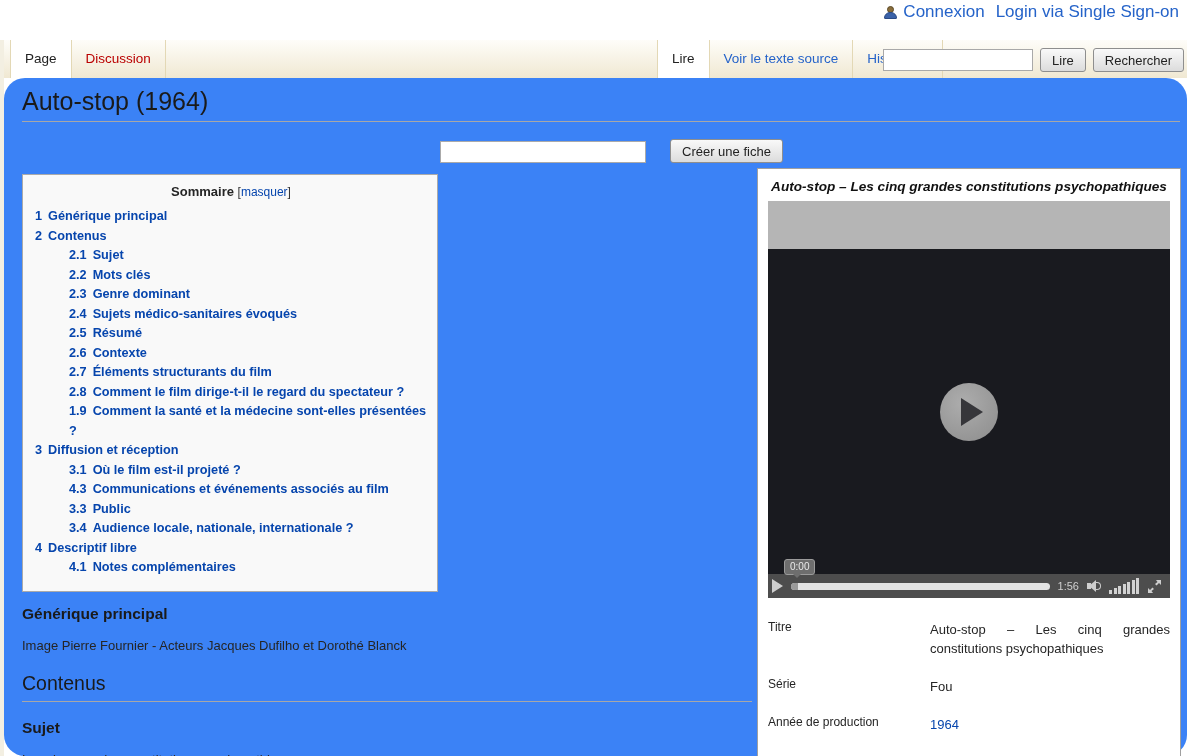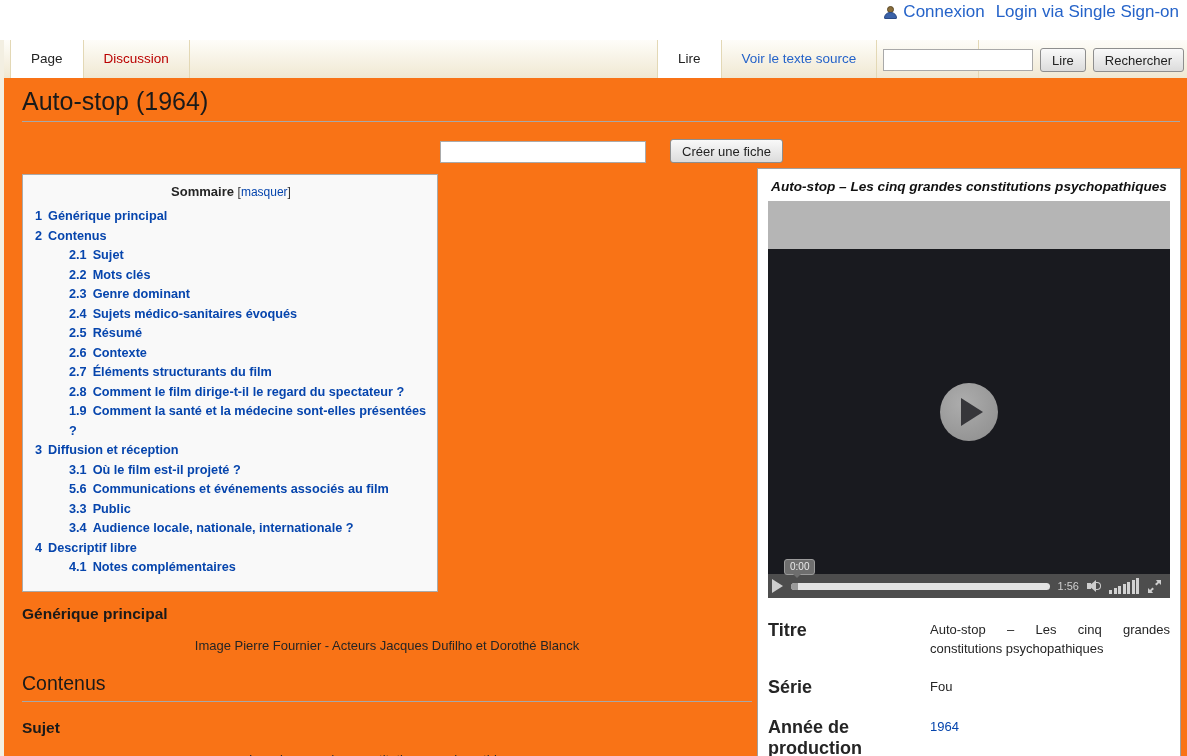--- a/index.html
+++ b/index.html
@@ -24,7 +24,7 @@
     background:linear-gradient(#fefdf9, #f0e8d2); }
   .tabs-left { position:absolute; left:10px; top:0; height:38px; display:flex; }
   .tabs-right { position:absolute; left:657px; top:0; height:38px; display:flex; }
-  .tab { padding:0 20px; line-height:38px; font-size:13.5px; border-right:1px solid #e3d8b5; white-space:nowrap; }
+  .tab { padding:0 14px; line-height:38px; font-size:13.5px; border-right:1px solid #e3d8b5; white-space:nowrap; }
   .tabs-left .tab:first-child, .tabs-right .tab:first-child { border-left:1px solid #e3d8b5; }
   .tab.active { background:#fff; color:#222; }
   .tab a { color:var(--hdr-link); }

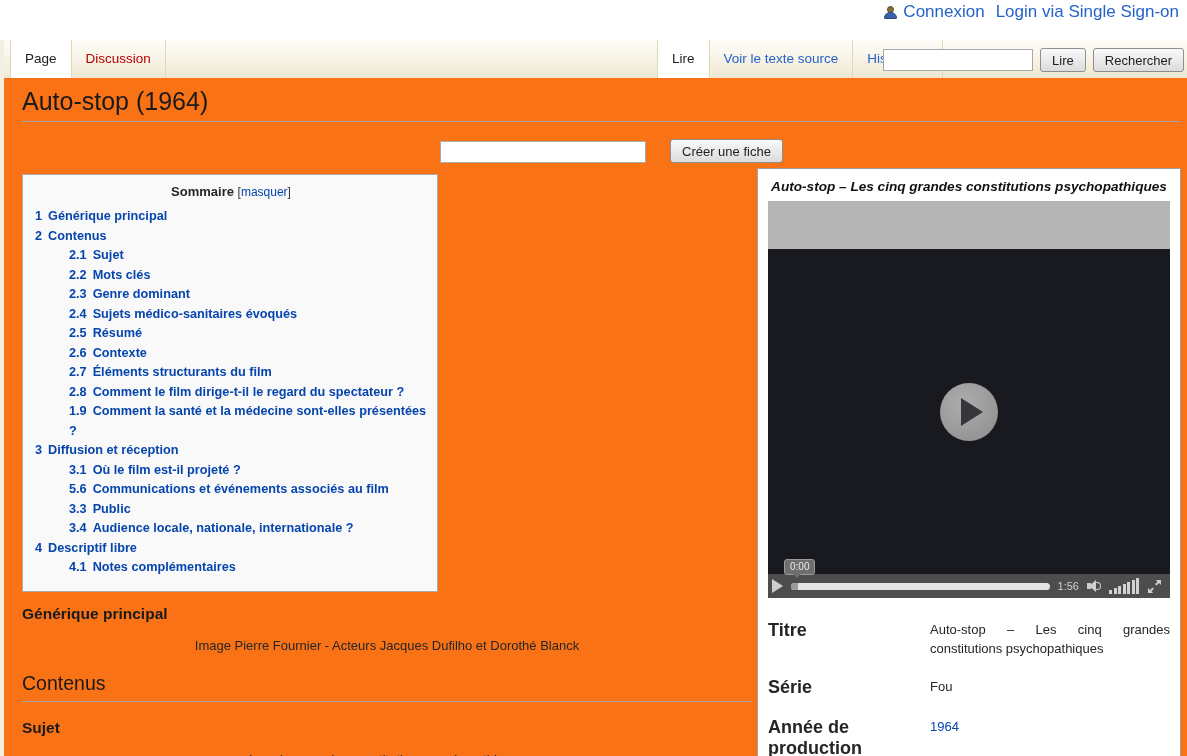--- a/index.html
+++ b/index.html
@@ -41,7 +41,7 @@
 
   
   .left-strip { position:absolute; top:40px; left:0; width:4px; bottom:0; background:#f3efe2; }
-  .content { position:absolute; top:78px; left:4px; right:0; bottom:0; background:#f97316; }
+  .content { position:absolute; top:78px; left:4px; right:0; bottom:0; background:#3b82f6;border-radius:21px; }
 
   .page-title { position:absolute; left:18px; top:9px; width:1158px;
     font-size:25px; font-weight:normal; color:#1a1a1a;

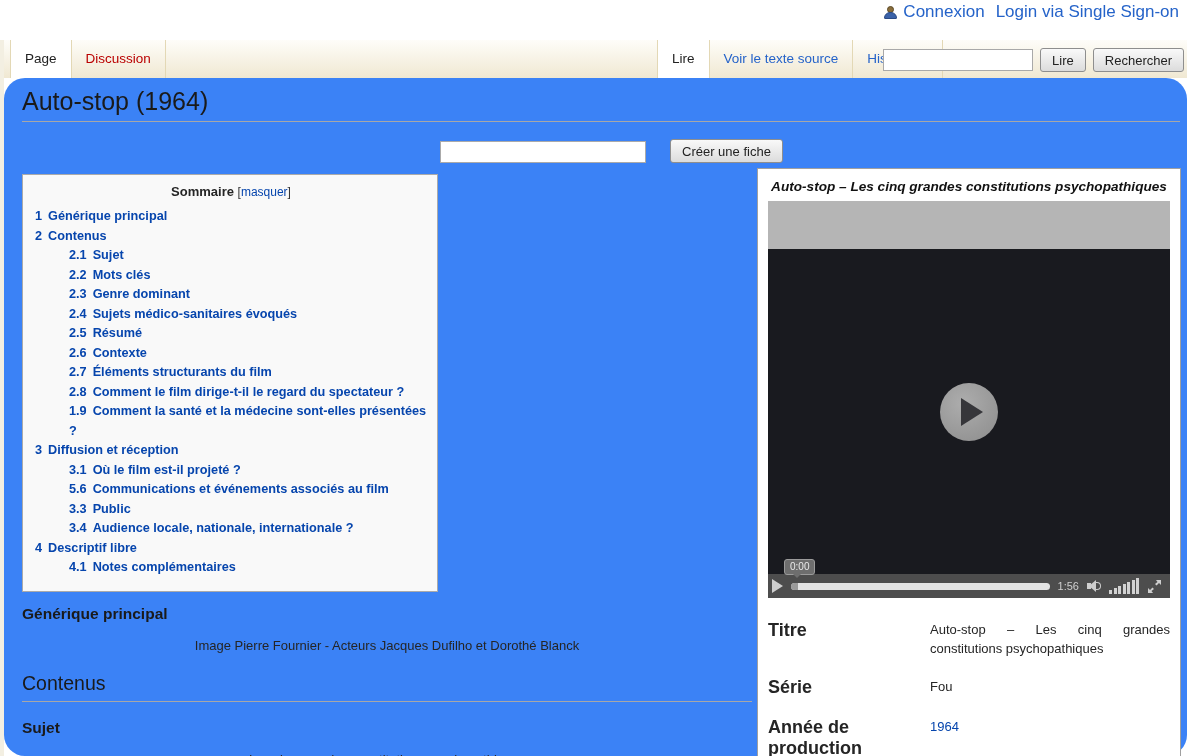--- a/index.html
+++ b/index.html
@@ -170,7 +170,7 @@
         <div class="toc-row lvl2"><a><span class="toc-num">1.9</span><span>Comment la santé et la médecine sont-elles présentées ?</span></a></div>
         <div class="toc-row"><a><span class="toc-num">3</span><span>Diffusion et réception</span></a></div>
         <div class="toc-row lvl2"><a><span class="toc-num">3.1</span><span>Où le film est-il projeté ?</span></a></div>
-        <div class="toc-row lvl2"><a><span class="toc-num">5.6</span><span>Communications et événements associés au film</span></a></div>
+        <div class="toc-row lvl2"><a><span class="toc-num">4.3</span><span>Communications et événements associés au film</span></a></div>
         <div class="toc-row lvl2"><a><span class="toc-num">3.3</span><span>Public</span></a></div>
         <div class="toc-row lvl2"><a><span class="toc-num">3.4</span><span>Audience locale, nationale, internationale ?</span></a></div>
         <div class="toc-row"><a><span class="toc-num">4</span><span>Descriptif libre</span></a></div>

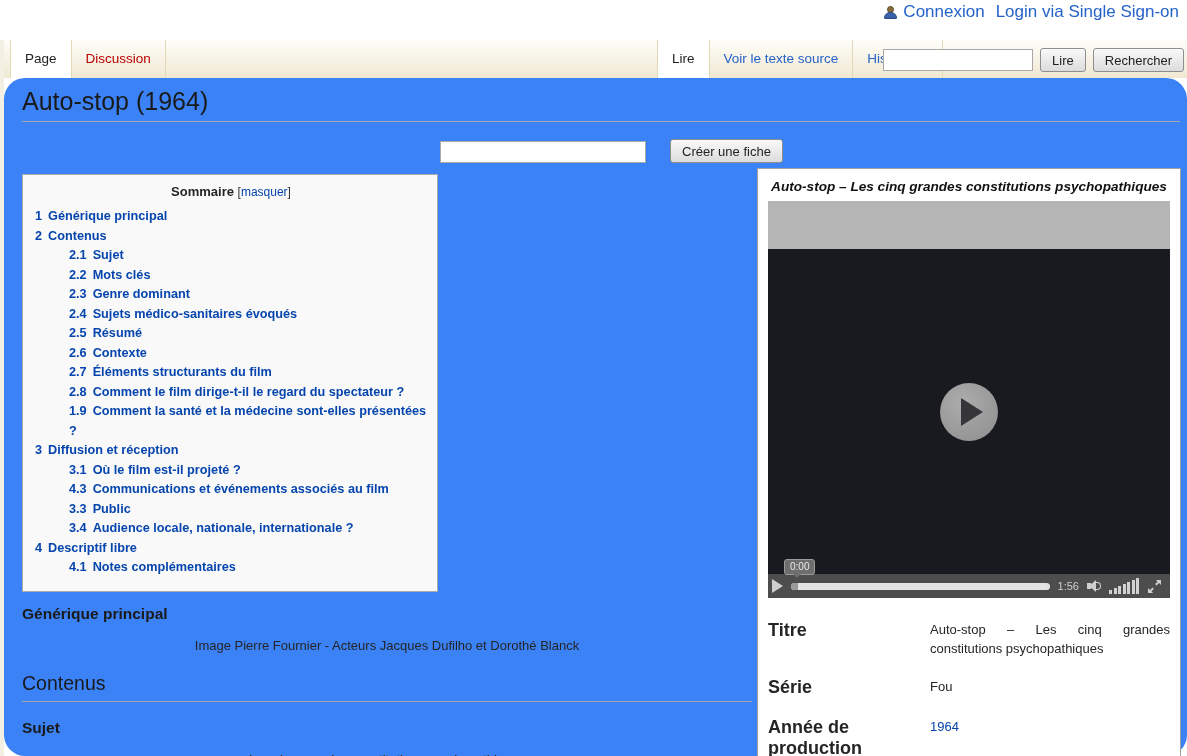--- a/index.html
+++ b/index.html
@@ -98,7 +98,7 @@
 
   .info-table { margin-top:13px; }
   .info-row { display:flex; padding:9px 0 10px; }
-  .info-label { flex:0 0 162px; font-weight:bold; color:#252525; font-size:18px; }
+  .info-label { flex:0 0 162px; font-weight:normal; color:#252525; font-size:12px; }
   .info-value { flex:1; font-size:13px; line-height:19px; text-align:justify; color:#252525; }
   .info-value.islink { color:var(--link); }
 

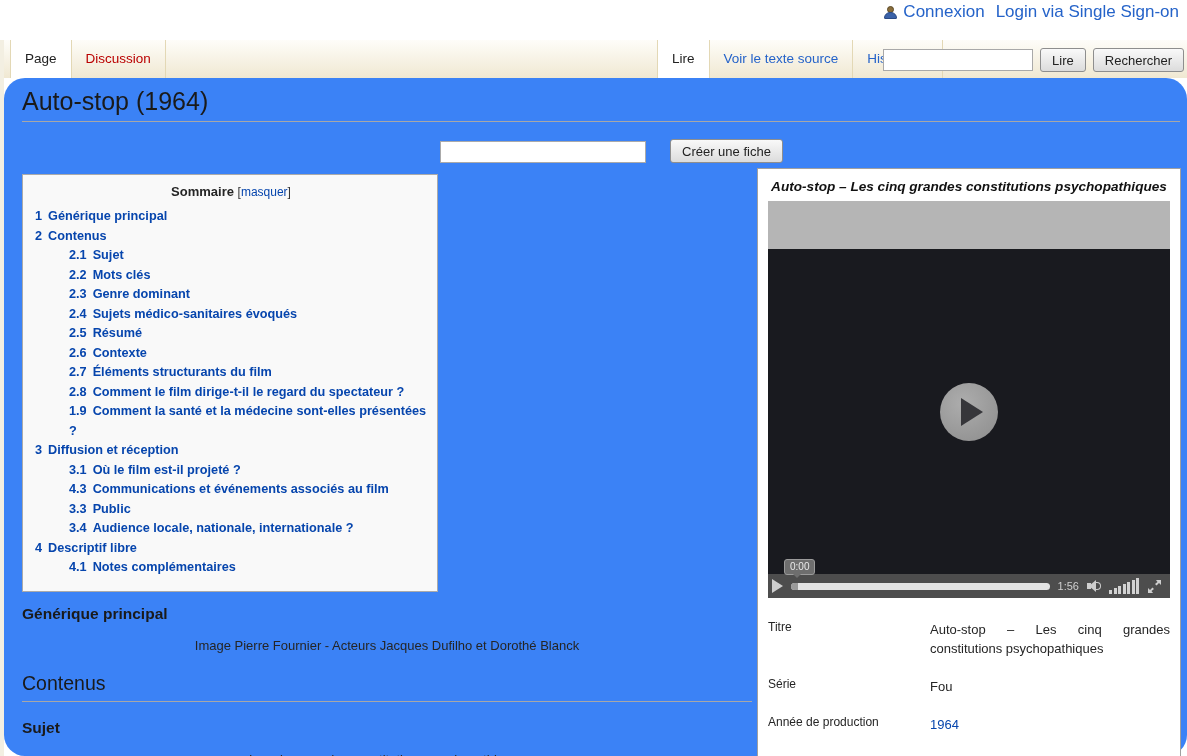--- a/index.html
+++ b/index.html
@@ -105,7 +105,7 @@
   
   .article { position:absolute; left:18px; top:527px; width:730px; }
   .article h3 { font-size:15.5px; font-weight:bold; color:#1a1a1a; margin-bottom:15px; }
-  .article p { font-size:13px; color:#252525; margin-bottom:19px;text-align:center; }
+  .article p { font-size:13px; color:#252525; margin-bottom:19px; }
   .article h2 { font-size:19.5px; font-weight:normal; color:#1a1a1a;
     border-bottom:1px solid #a7a7a7; padding-bottom:6px; margin-bottom:17px; }
 </style>

